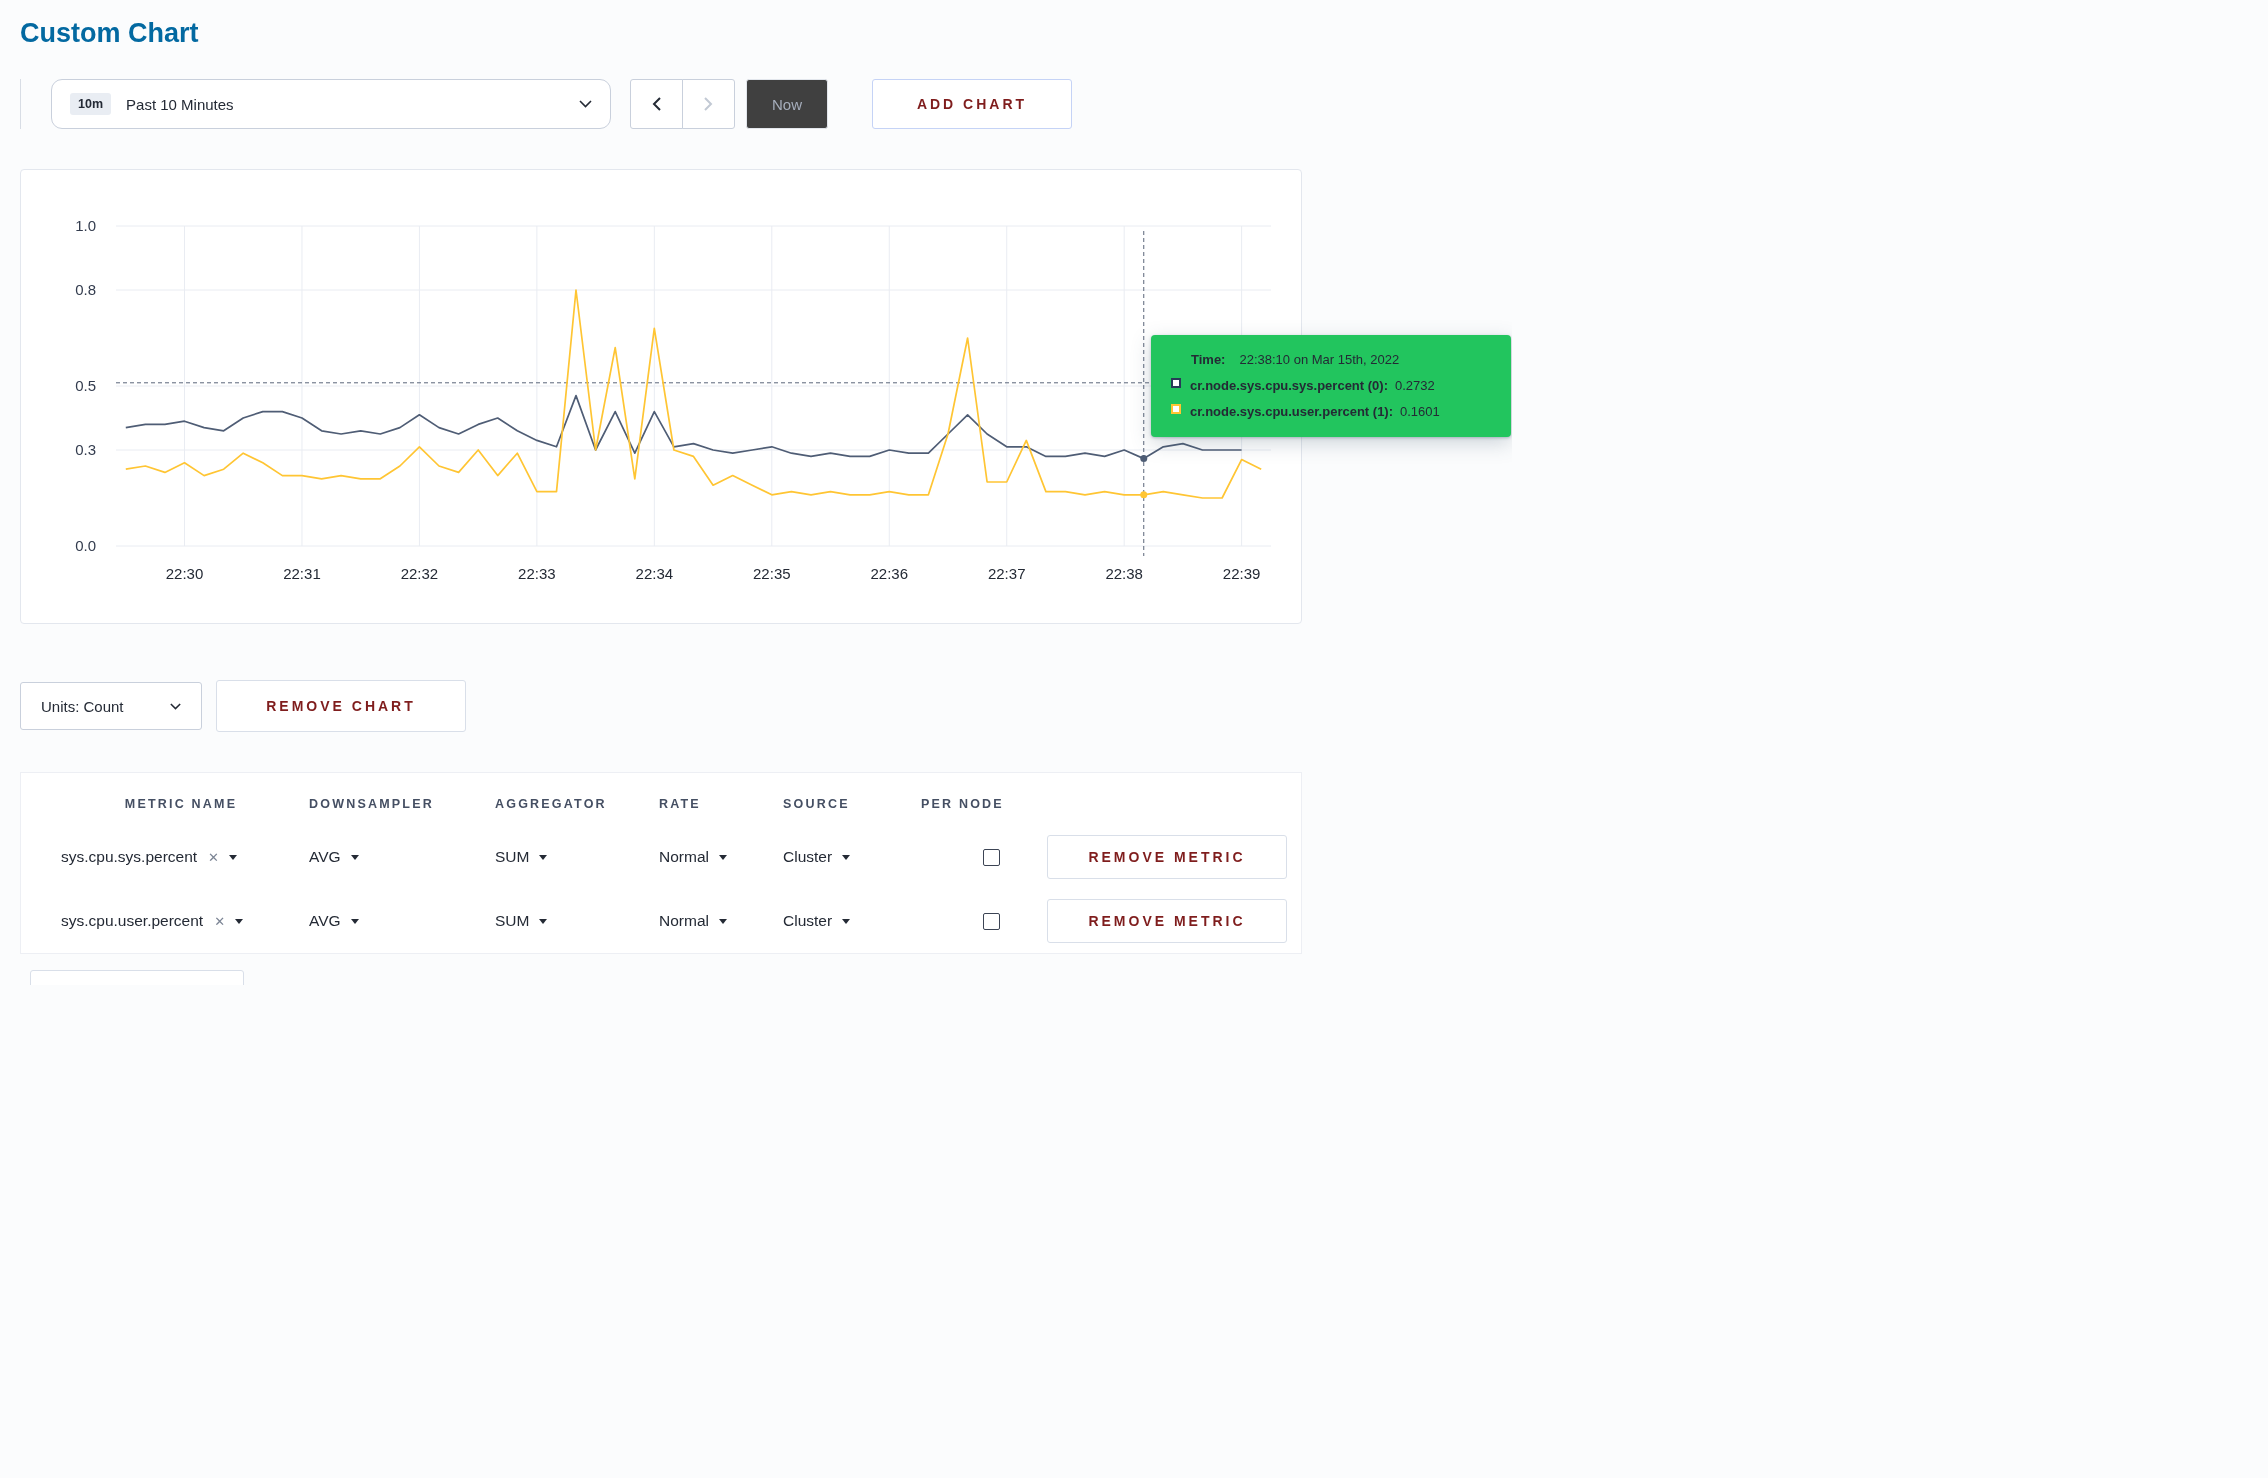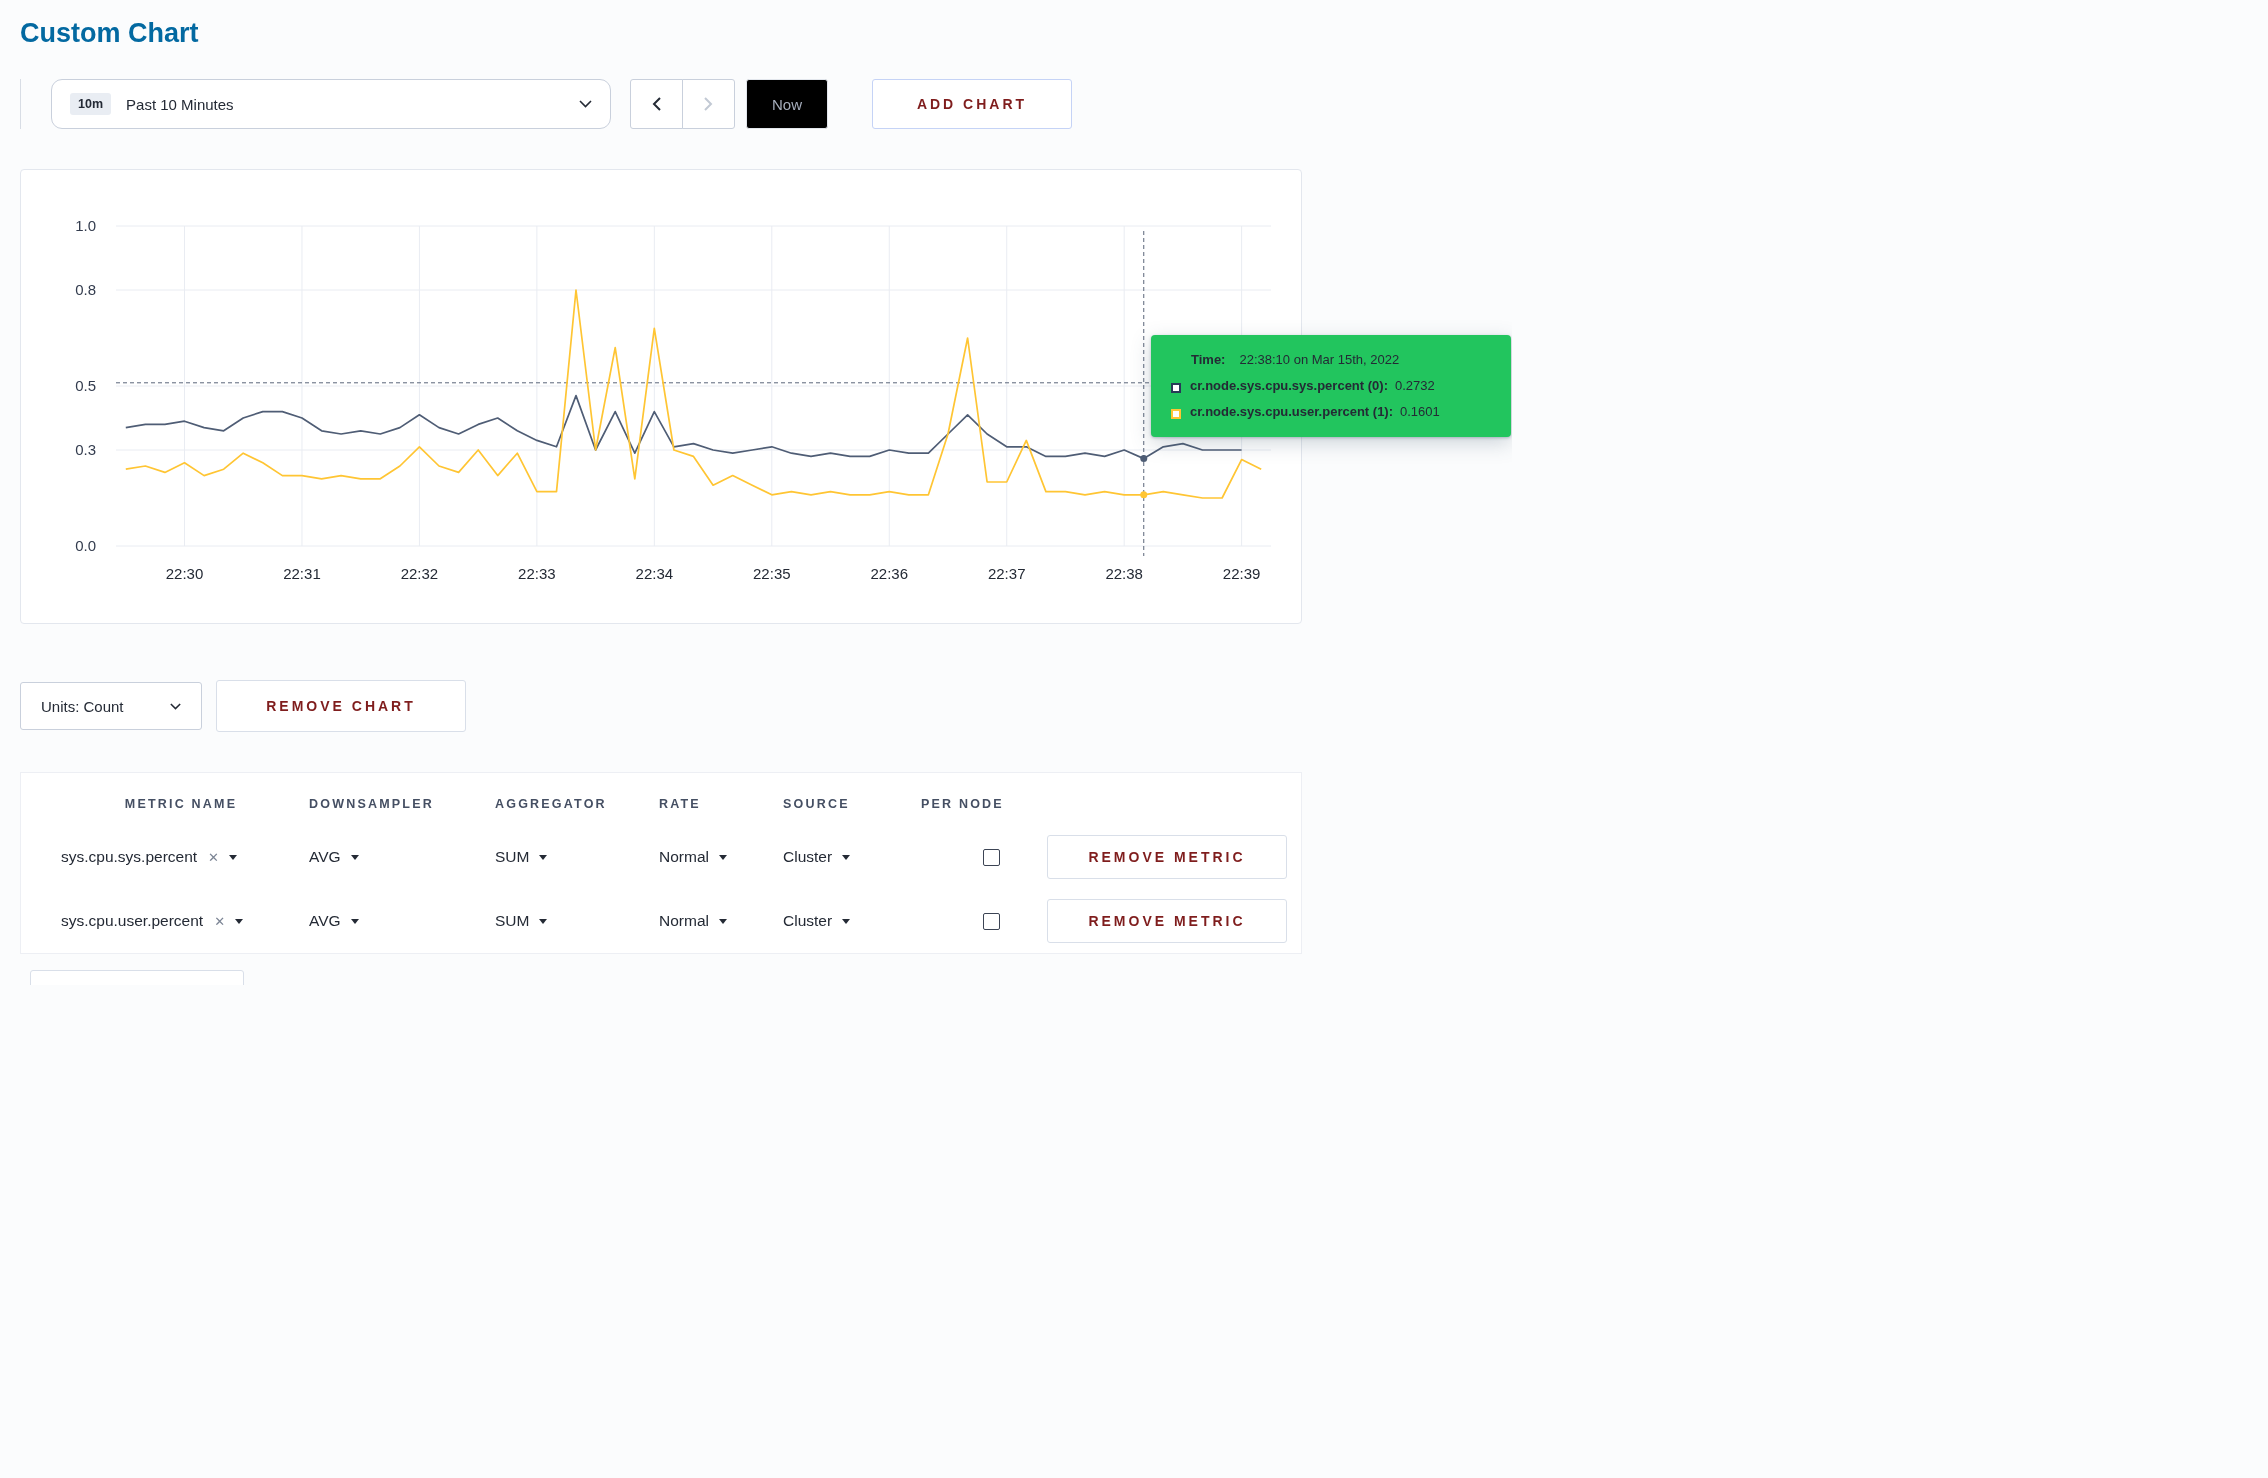--- a/index.html
+++ b/index.html
@@ -34,7 +34,7 @@
   .nav-btn.next { border-radius: 0 3px 3px 0; margin-left: -1px; }
 
   .now-btn {
-    margin-left: 11px; width: 82px; height: 50px; background: #000000;
+    margin-left: 11px; width: 82px; height: 50px; background: #404040;
     border: 1px solid #e2e6ec; border-radius: 3px; color: #a6aebc;
     font-size: 15px; font-family: inherit;
   }

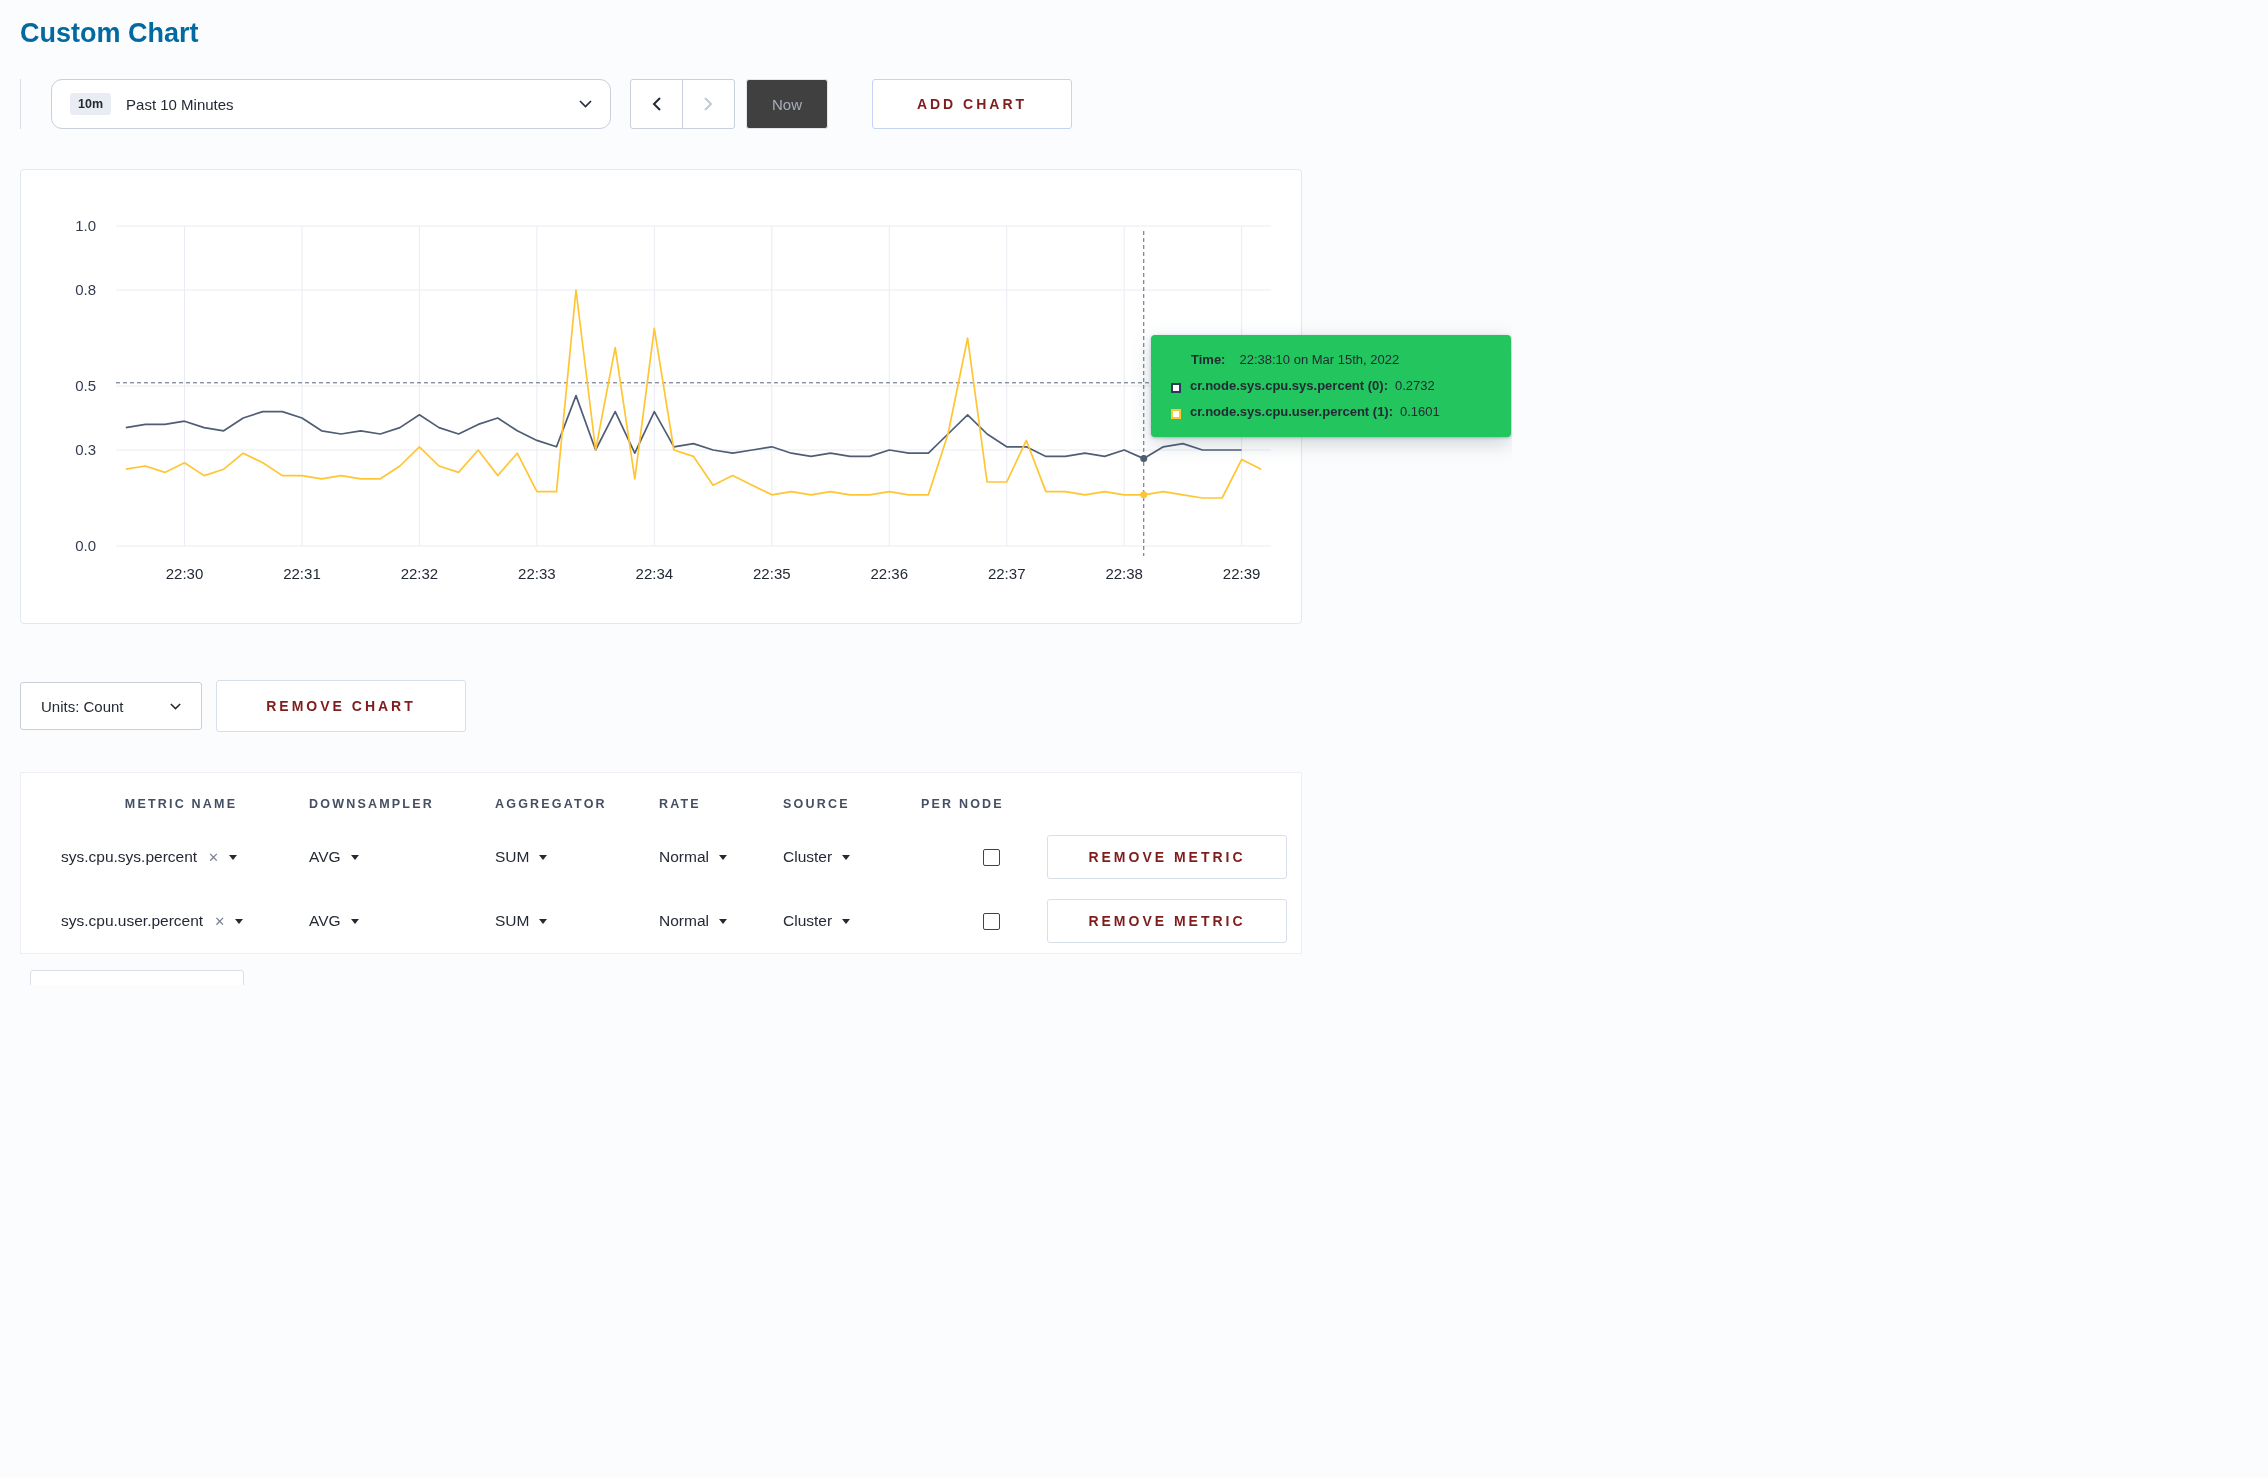--- a/index.html
+++ b/index.html
@@ -60,7 +60,7 @@
   }
   .tt-time { margin-left: 20px; font-size: 13px; }
   .tt-time .tt-label { margin-right: 7px; }
-  .tt-row { display: flex; align-items: flex-end; margin-top: 11px; font-size: 13px; }
+  .tt-row { display: flex; align-items: flex-start; margin-top: 11px; font-size: 13px; }
   .tt-swatch { width: 10px; height: 10px; border: 2px solid #242a35; background: #fff; margin-right: 9px; flex: none; }
   .tt-label { font-weight: 700; }
   .tt-value { margin-left: 7px; }

